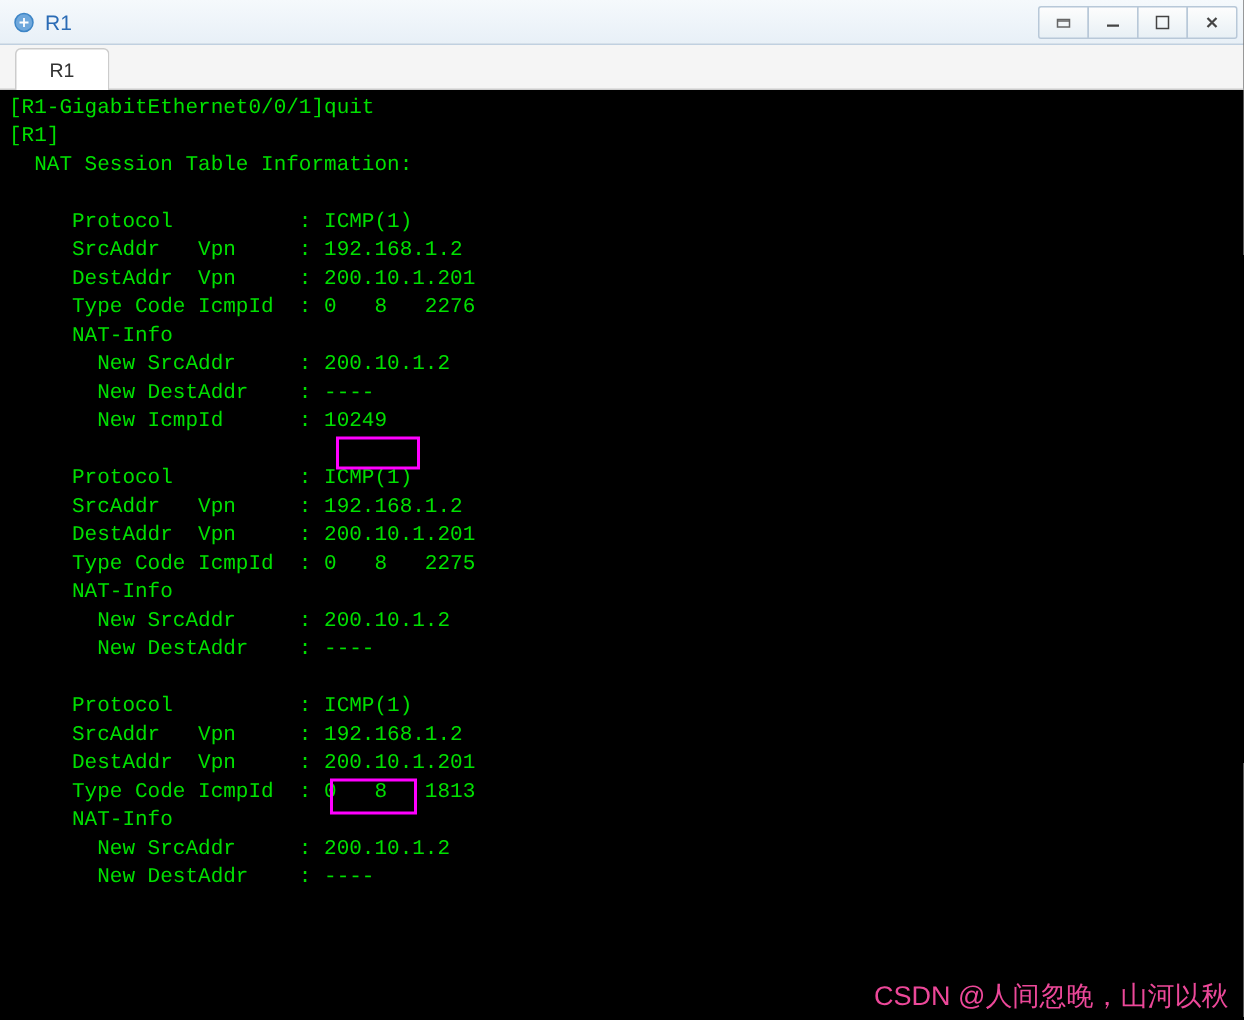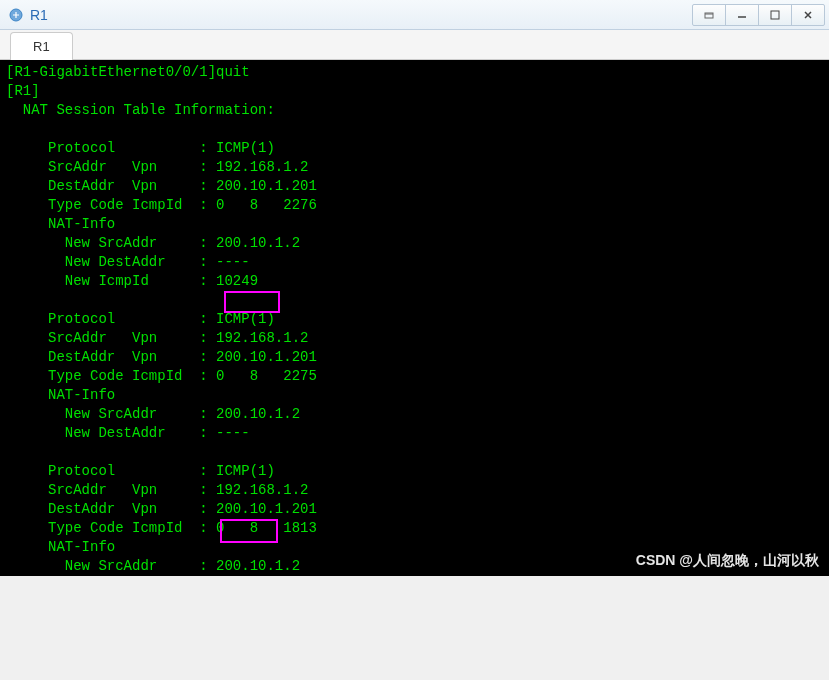--- a/index.html
+++ b/index.html
@@ -78,7 +78,7 @@
     }
     .terminal {
       background: #000;
-      height: 516px;
+      height: 620px;
       padding: 3px 6px;
       font-family: 'Courier New', monospace;
       font-size: 14px;

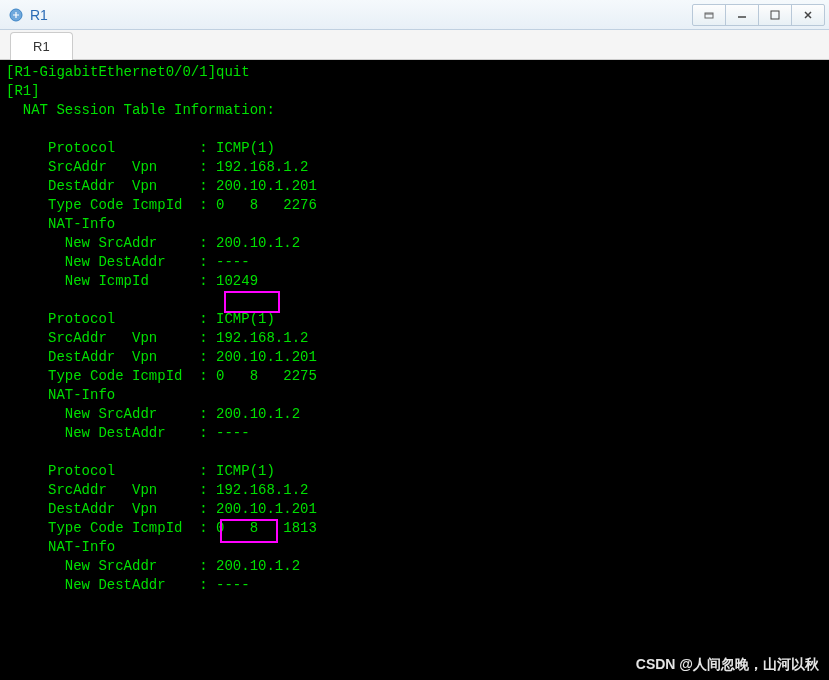--- a/index.html
+++ b/index.html
@@ -101,10 +101,9 @@
       position: absolute;
       right: 10px;
       bottom: 6px;
-      color: #e5e5e5;
-      font-size: 14px;
+      color: #ec4899;
+      font-size: 18px;
       font-family: Arial, sans-serif;
-      font-weight: bold;
     }
     .blink-cursor {
       background: #888;

